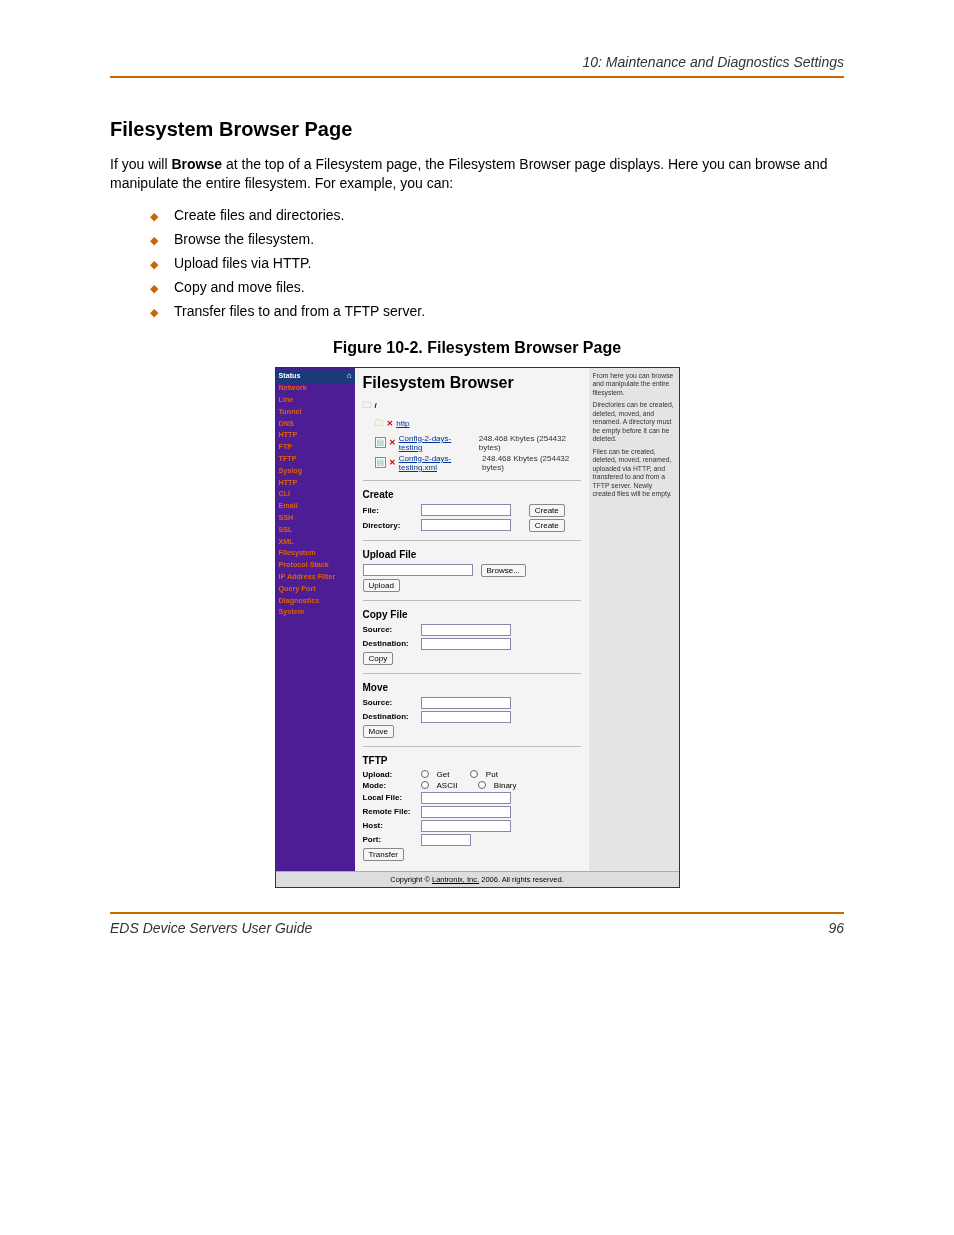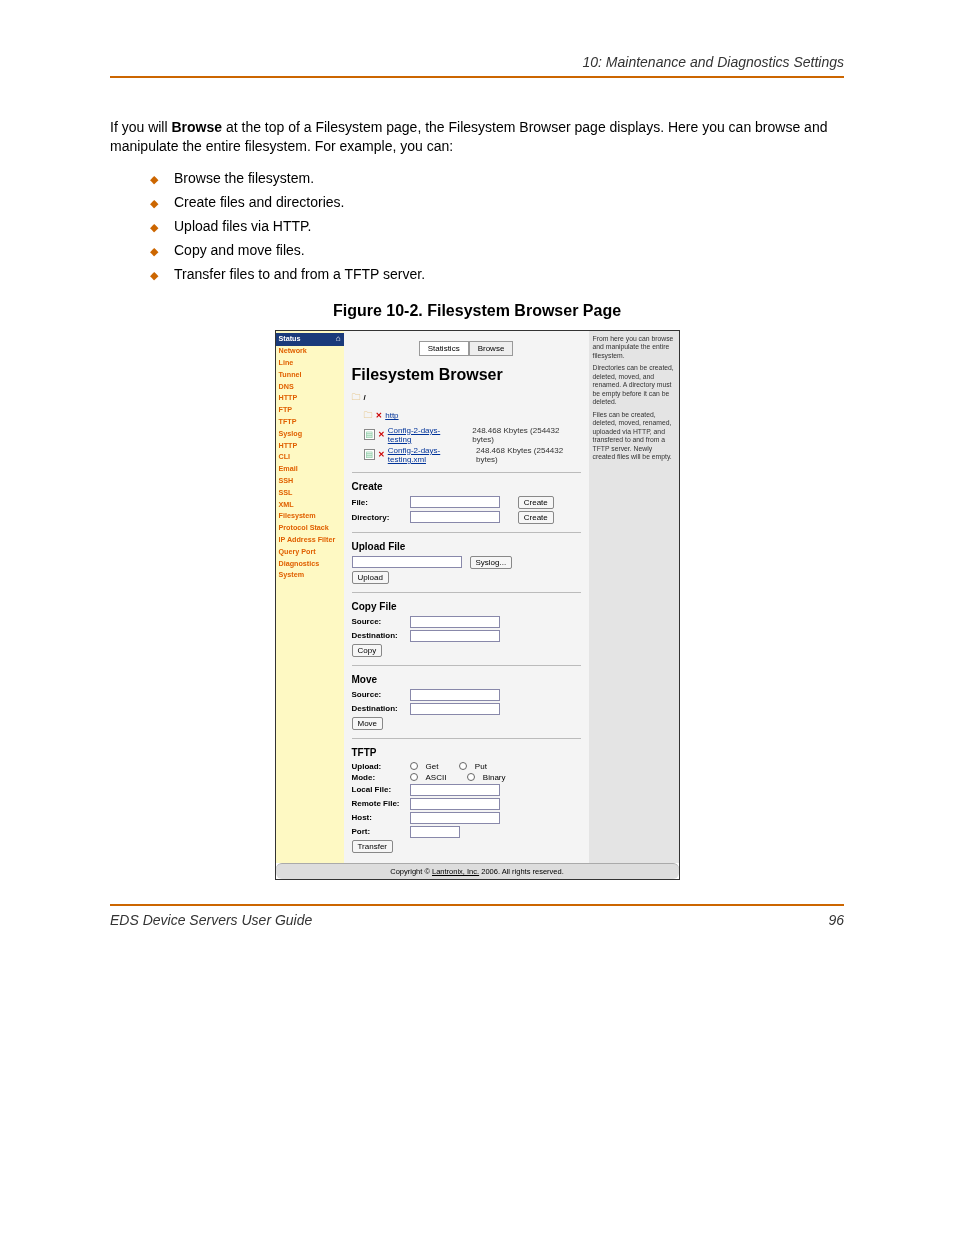--- a/index.html
+++ b/index.html
@@ -63,6 +63,7 @@
   <div class="running-head">10: Maintenance and Diagnostics Settings</div>
   <hr class="hr-orange">
 
+  <h2 class="section-title">Filesystem Browser Page</h2>
 
   <p class="intro">
     <span>If you will </span><b>Browse</b><span> at the top of a Filesystem page, the Filesystem Browser page displays. Here you can browse and manipulate the entire filesystem. For example, you can:</span>

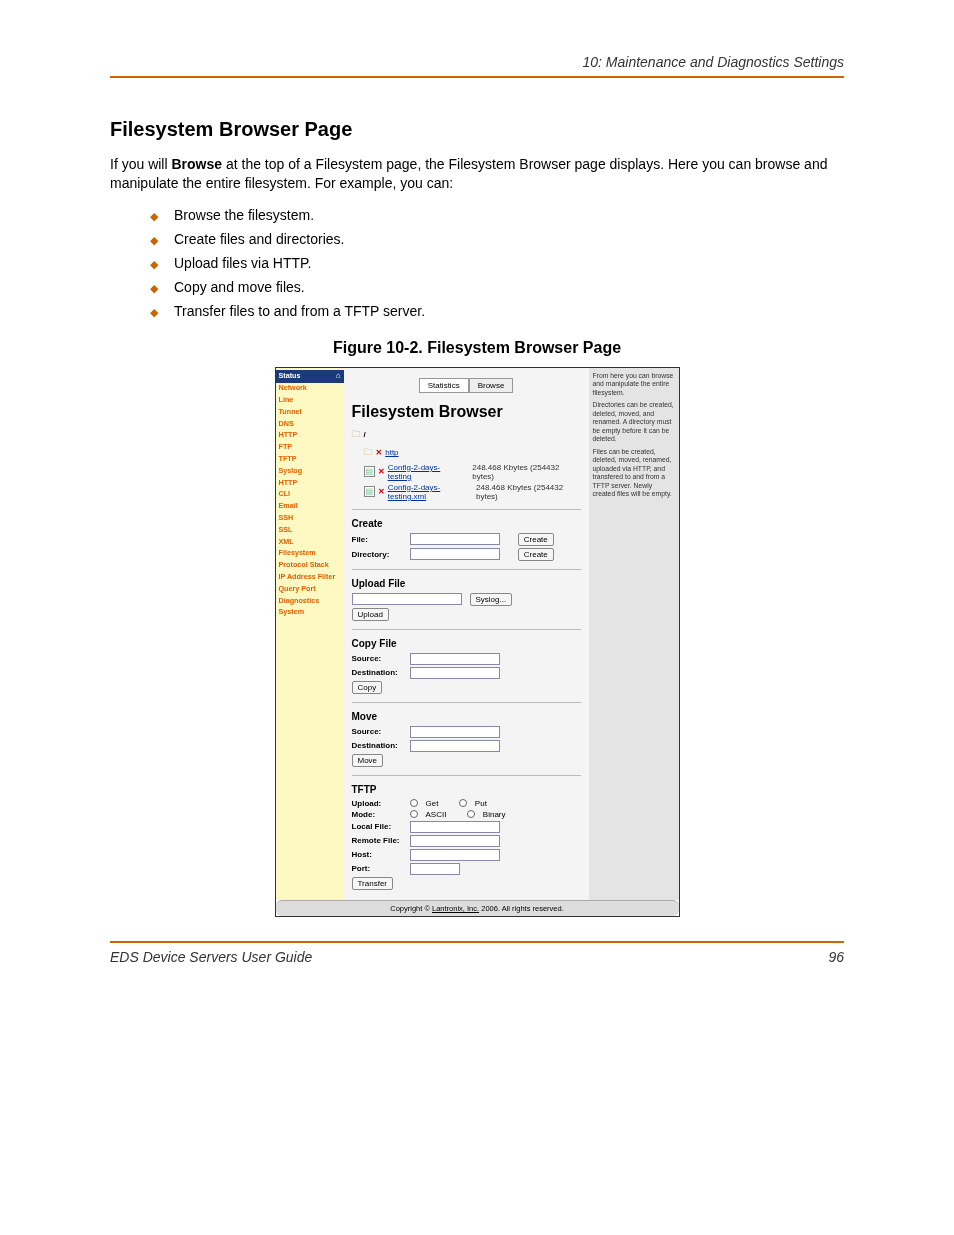--- a/index.html
+++ b/index.html
@@ -70,8 +70,8 @@
   </p>
 
   <ul class="bullets">
+    <li><span class="diamond">◆</span><span>Create files and directories.</span></li>
     <li><span class="diamond">◆</span><span>Browse the filesystem.</span></li>
-    <li><span class="diamond">◆</span><span>Create files and directories.</span></li>
     <li><span class="diamond">◆</span><span>Upload files via HTTP.</span></li>
     <li><span class="diamond">◆</span><span>Copy and move files.</span></li>
     <li><span class="diamond">◆</span><span>Transfer files to and from a TFTP server.</span></li>

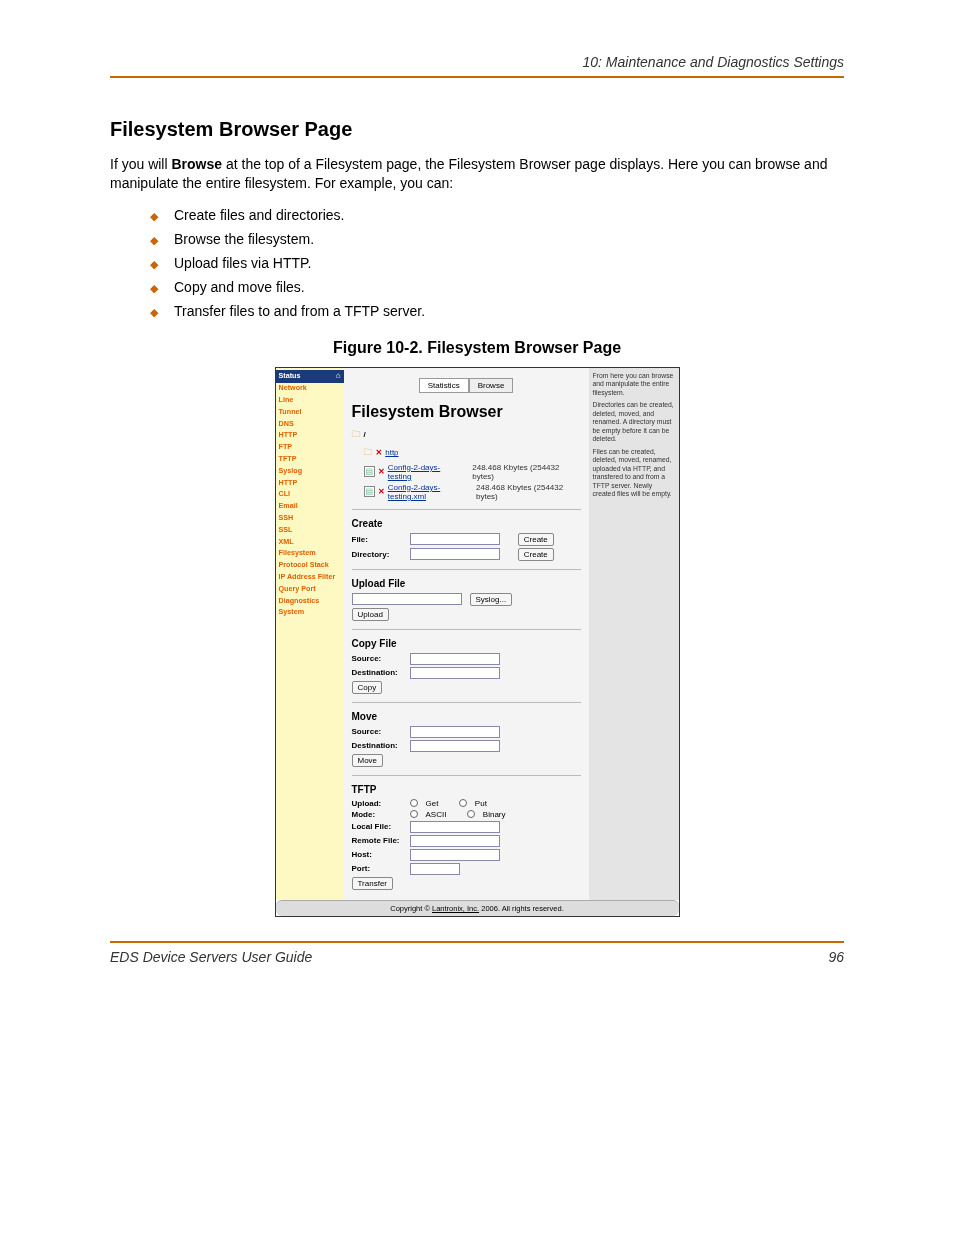--- a/index.html
+++ b/index.html
@@ -24,7 +24,7 @@
   .powered { font-size: 7.5px; color: #555; }
   .powered .evo { color: #e06000; font-weight: bold; }
   .shot-body { display: flex; }
-  .nav { width: 68px; background: #fef9c3; color: #e06000; font-size: 7.2px; font-weight: bold; line-height: 1.5; padding: 2px 0; }
+  .nav { width: 79px; background: #4c1d95; color: #e06000; font-size: 7.2px; font-weight: bold; line-height: 1.5; padding: 2px 0; }
   .nav-row { padding: 0.5px 3px; color: #e06000; cursor: default; }
   .nav-row.status { color: #fff; background: #1a3a7a; display:flex; justify-content:space-between; align-items:center;}
   .nav .home-icon { color:#fff; font-size:8px; }

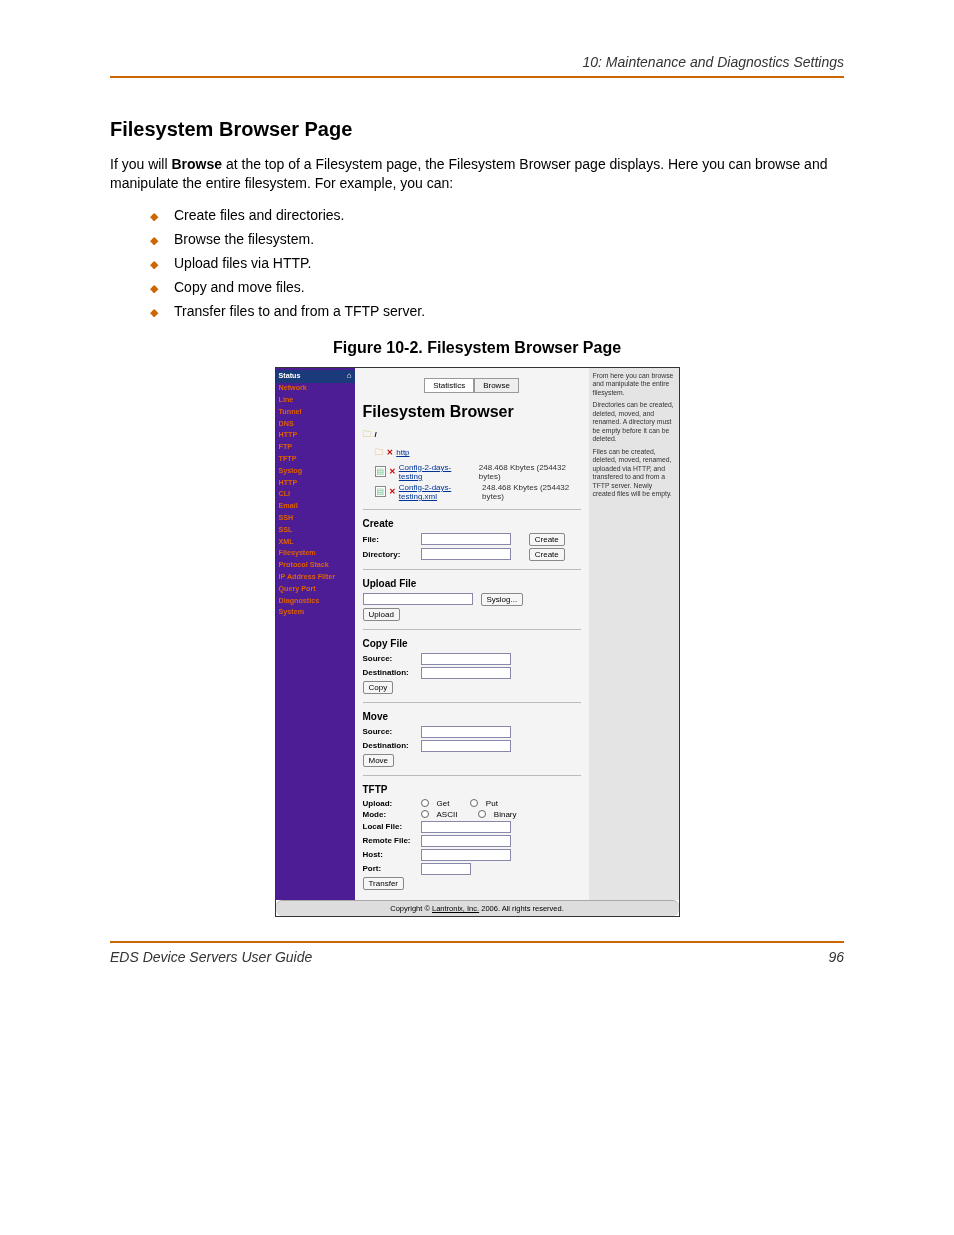--- a/index.html
+++ b/index.html
@@ -109,9 +109,6 @@
       </div>
 
       <div class="main-col">
-        <div class="tabs-row">
-          <span class="tab">Statistics</span><span class="tab active">Browse</span>
-        </div>
         <div class="main-inner">
           <h3 class="shot-h">Filesystem Browser</h3>
           <div class="fs-row">

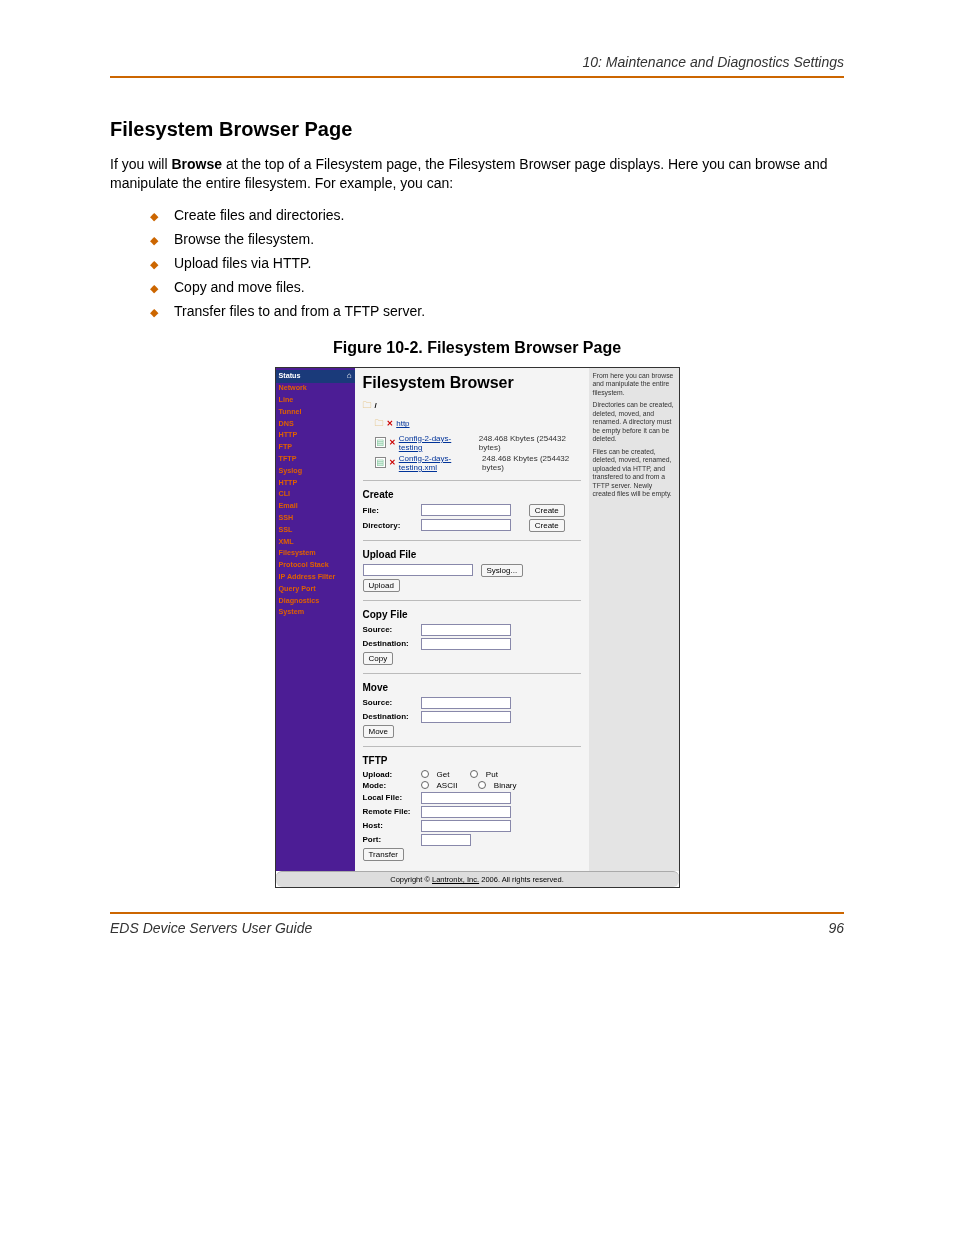--- a/index.html
+++ b/index.html
@@ -137,7 +137,7 @@
           <div class="shot-sub">Upload File</div>
           <div class="frow">
               <span class="tinput" style="width:110px;"></span>
-              <span class="sbtn">Syslog...</span>
+              <span class="sbtn">Browse...</span>
             </div>
           <div class="frow">
               <span class="sbtn">Upload</span>

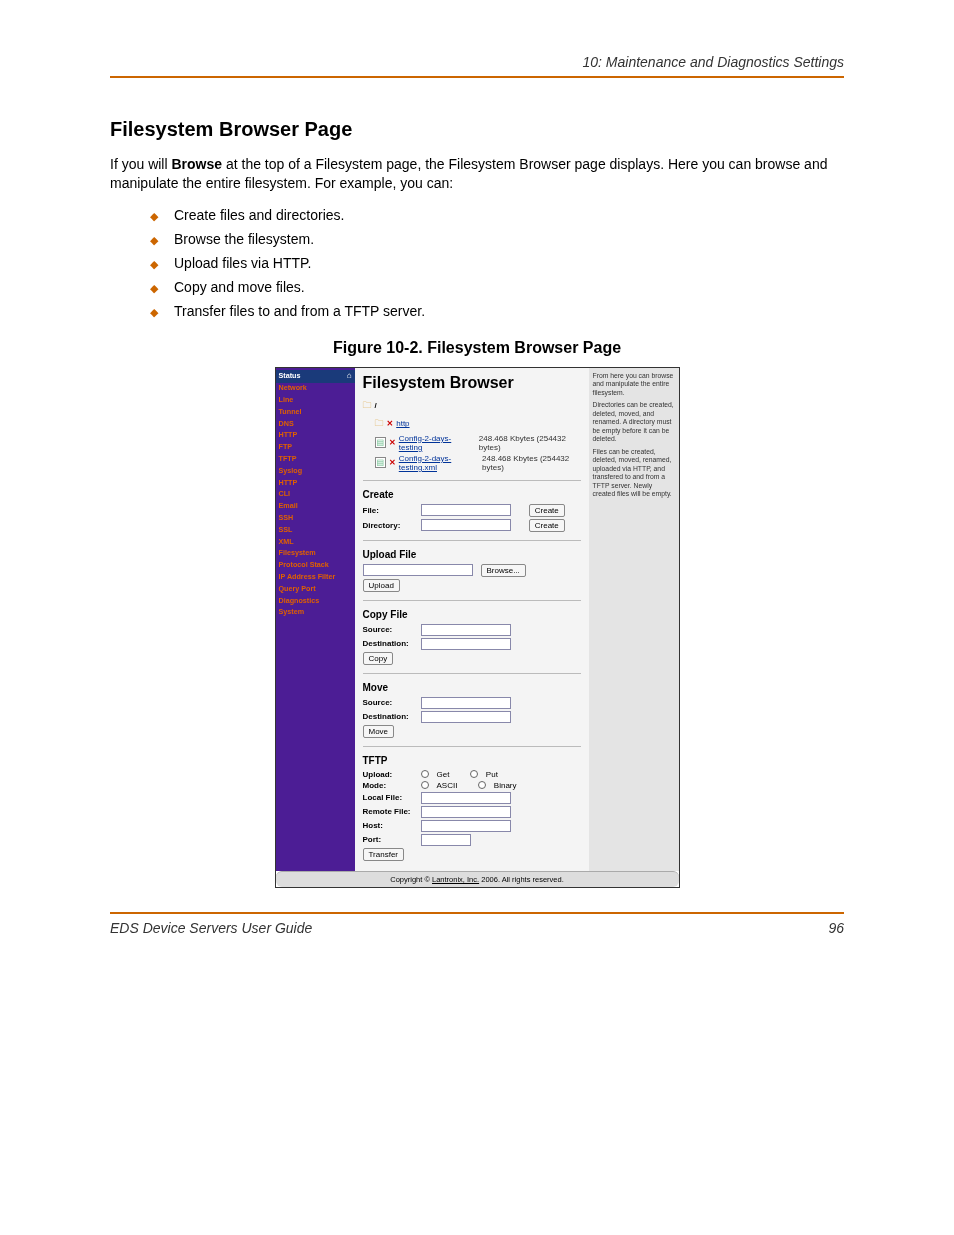--- a/index.html
+++ b/index.html
@@ -49,7 +49,7 @@
   .radio { width:8px;height:8px;border:1px solid #666;border-radius:50%;display:inline-block;vertical-align:middle;background:#fff;}
   .side-help { width: 90px; background: #e4e4e4; font-size: 6.8px; color: #333; padding: 4px 4px; line-height:1.25; }
   .side-help p { margin-bottom:4px; }
-  .shot-footer { background:#ddd; text-align:center; font-size:7.5px; padding:3px 0; border-top:1px solid #aaa;border-radius:6px; }
+  .shot-footer { background:#ddd; text-align:center; font-size:7.5px; padding:3px 0; border-top:1px solid #aaa; }
   .shot-footer .ln { text-decoration:underline; }
   
   .page-footer { margin-top: 24px; }

